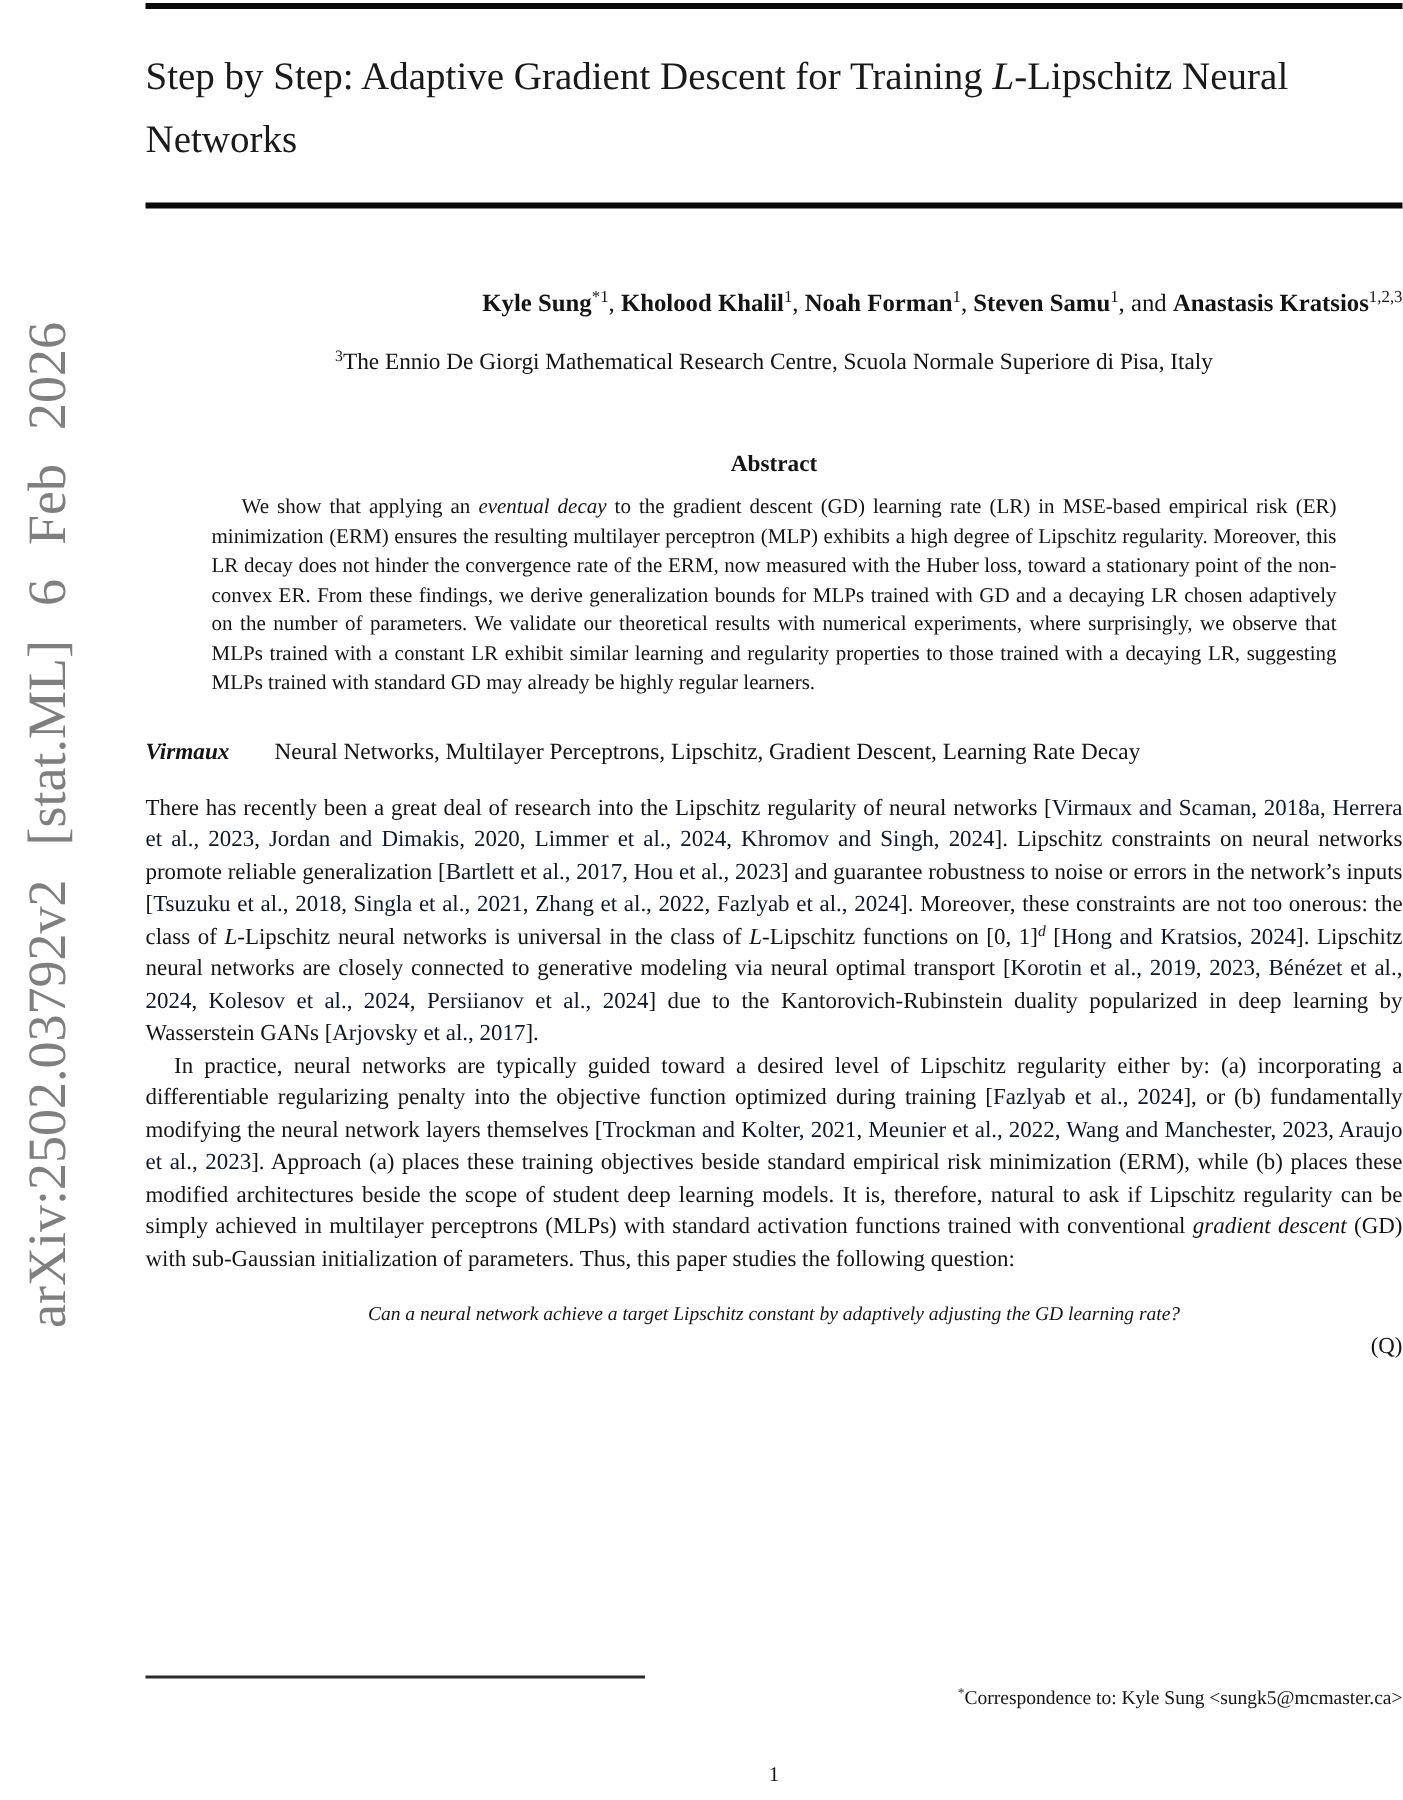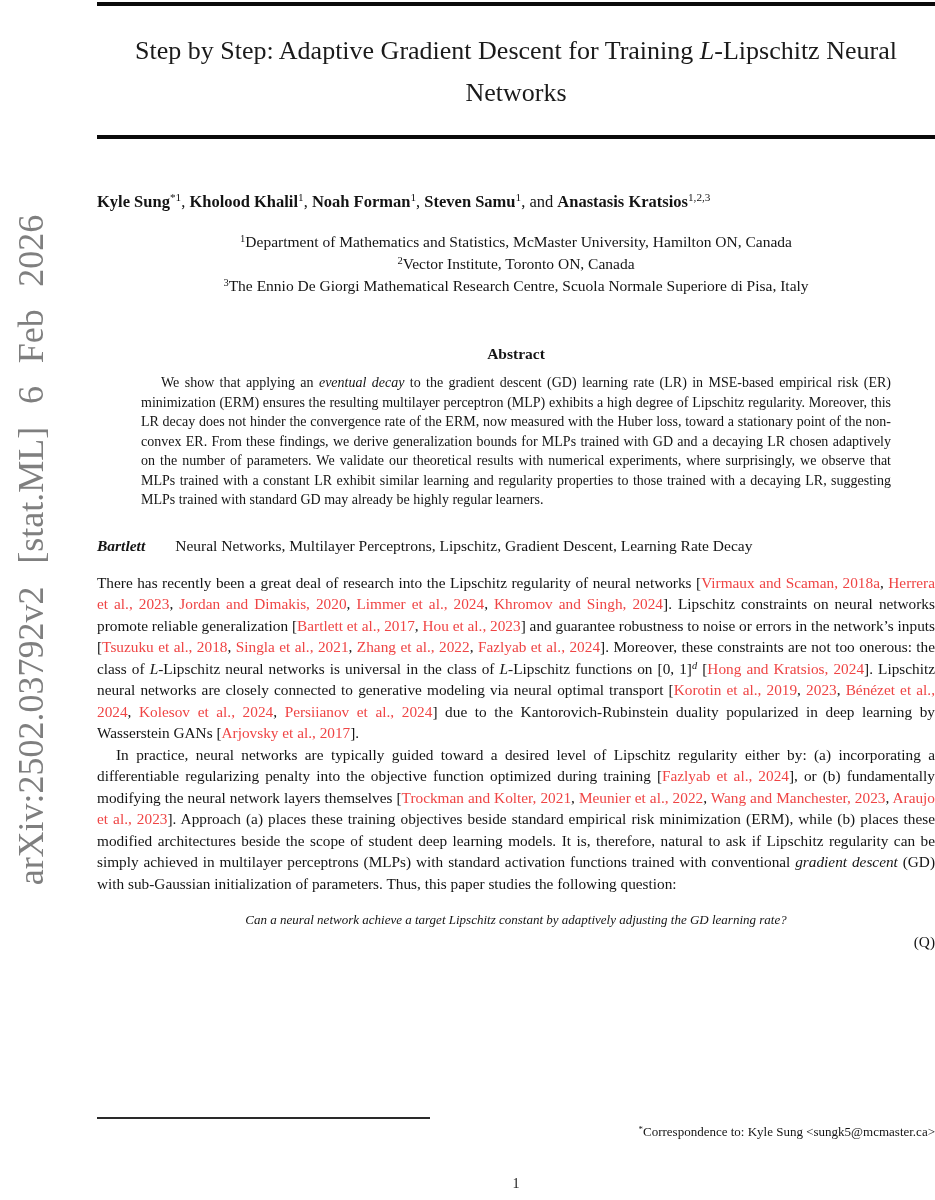--- a/index.html
+++ b/index.html
@@ -34,7 +34,7 @@
   .rule-under-title { margin-top:21px; }
   .title {
     margin-top:24px;
-    text-align:center;
+    text-align:left;
     font-size:26px;
     line-height:42px;
     color:#1a1a1a;

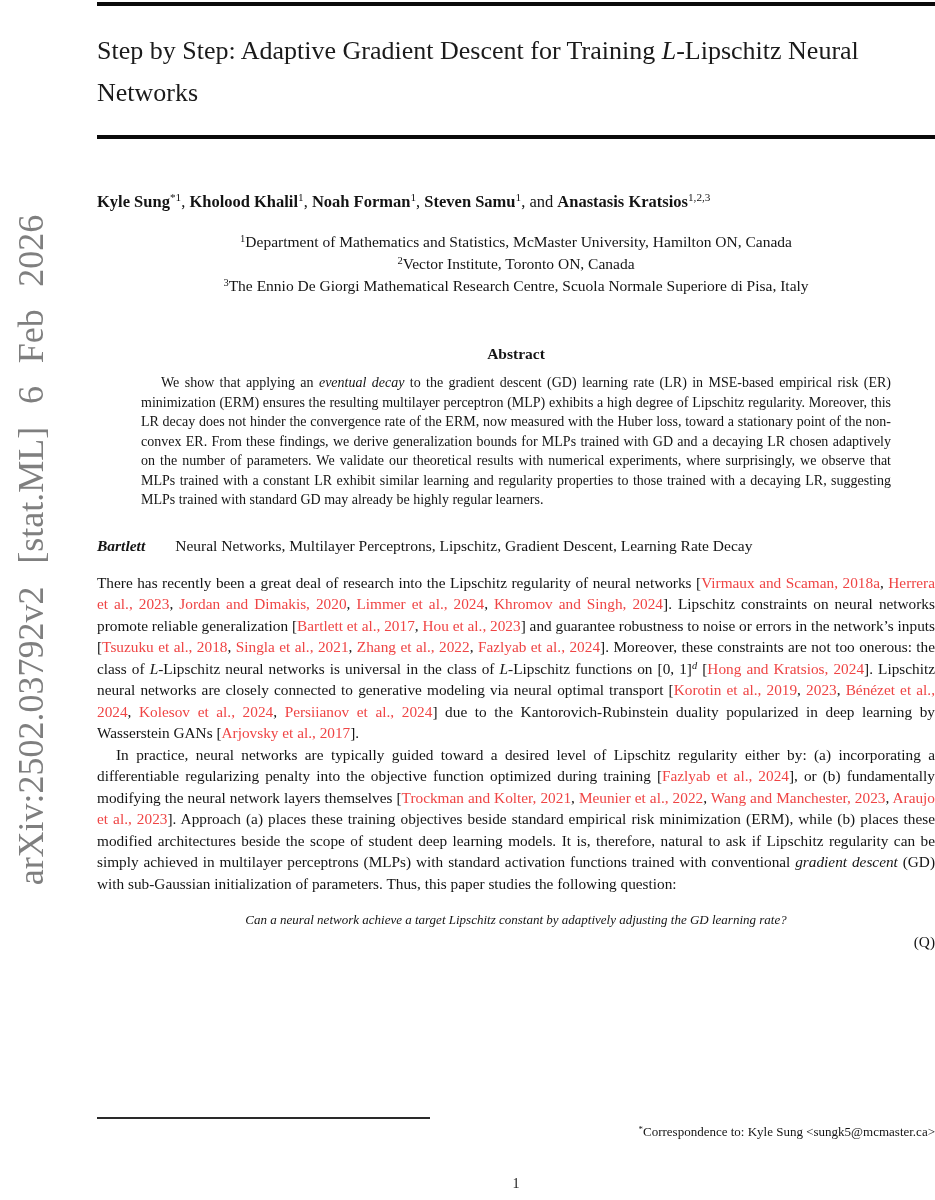--- a/index.html
+++ b/index.html
@@ -41,7 +41,7 @@
   }
   .authors {
     margin-top:53px;
-    text-align:left;
+    text-align:right;
     font-size:16.5px;
   }
   .authors .seg-b { font-weight:bold; }

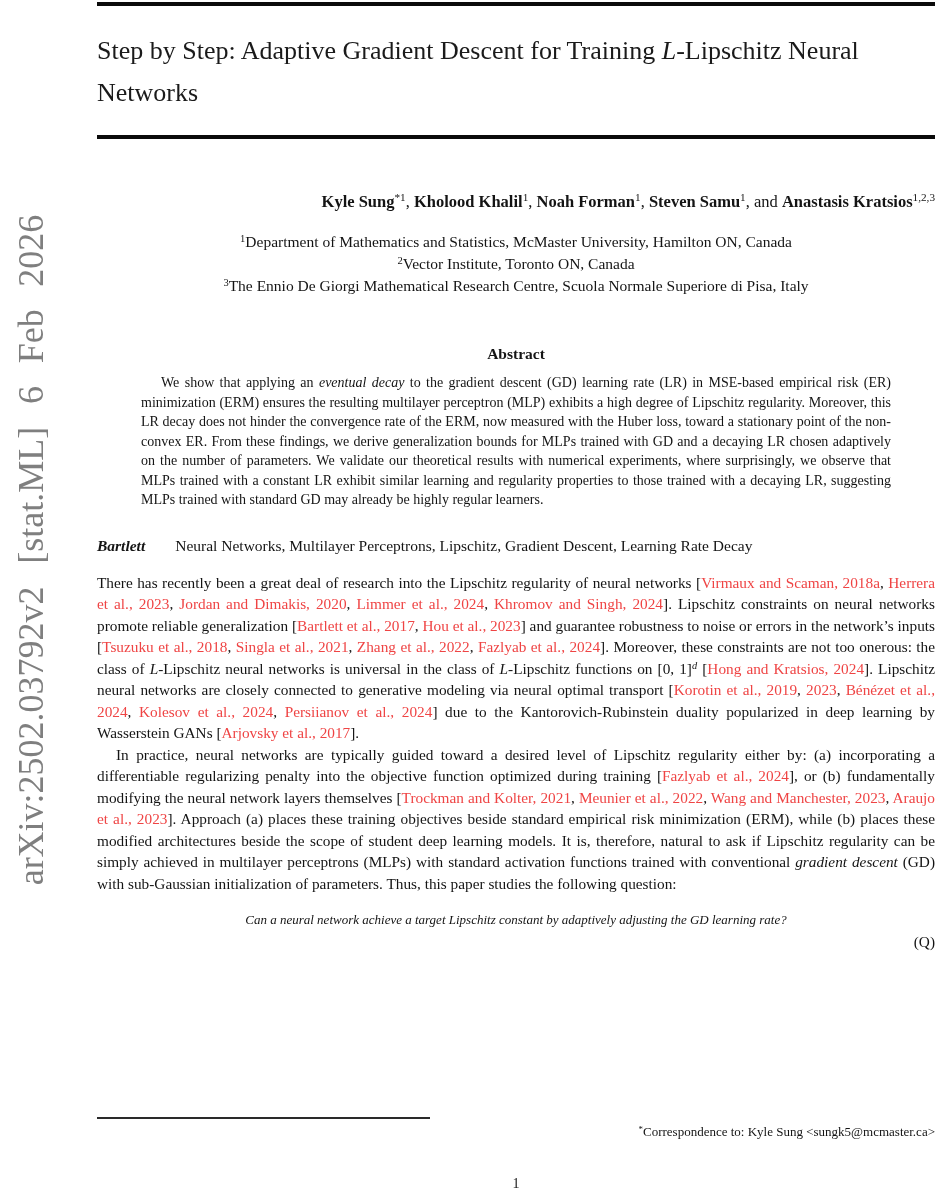--- a/index.html
+++ b/index.html
@@ -140,7 +140,6 @@
   <div class="authors"><span class="seg-b">Kyle Sung</span><span class="seg-sup">*1</span><span>, </span><span class="seg-b">Kholood Khalil</span><span class="seg-sup">1</span><span>, </span><span class="seg-b">Noah Forman</span><span class="seg-sup">1</span><span>, </span><span class="seg-b">Steven Samu</span><span class="seg-sup">1</span><span>, and </span><span class="seg-b">Anastasis Kratsios</span><span class="seg-sup">1,2,3</span></div>
 
   <div class="affiliations">
-    <div><span class="seg-sup">1</span><span>Department of Mathematics and Statistics, McMaster University, Hamilton ON, Canada</span></div>
     <div><span class="seg-sup">2</span><span>Vector Institute, Toronto ON, Canada</span></div>
     <div><span class="seg-sup">3</span><span>The Ennio De Giorgi Mathematical Research Centre, Scuola Normale Superiore di Pisa, Italy</span></div>
   </div>

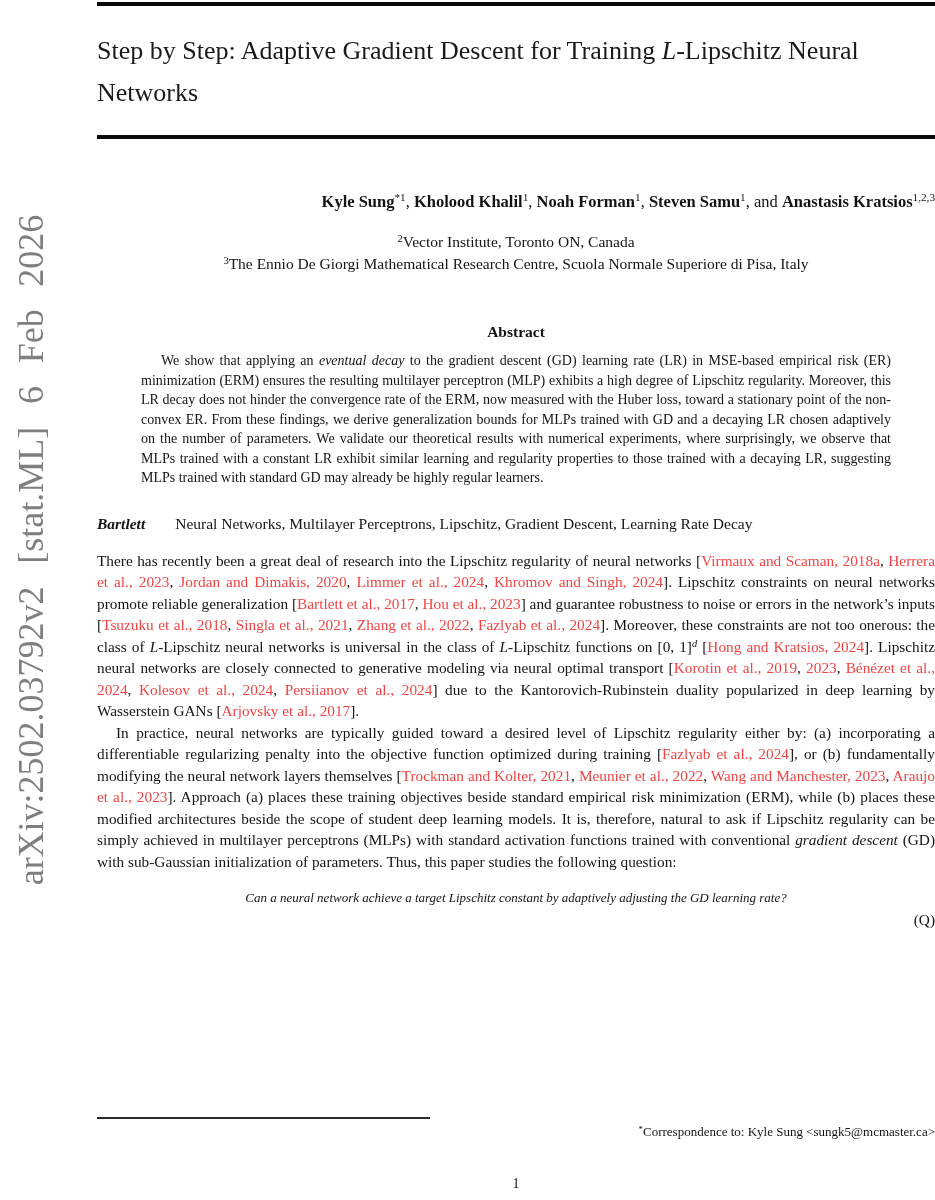--- a/index.html
+++ b/index.html
@@ -140,7 +140,6 @@
   <div class="authors"><span class="seg-b">Kyle Sung</span><span class="seg-sup">*1</span><span>, </span><span class="seg-b">Kholood Khalil</span><span class="seg-sup">1</span><span>, </span><span class="seg-b">Noah Forman</span><span class="seg-sup">1</span><span>, </span><span class="seg-b">Steven Samu</span><span class="seg-sup">1</span><span>, and </span><span class="seg-b">Anastasis Kratsios</span><span class="seg-sup">1,2,3</span></div>
 
   <div class="affiliations">
-    <div><span class="seg-sup">2</span><span>Vector Institute, Toronto ON, Canada</span></div>
     <div><span class="seg-sup">3</span><span>The Ennio De Giorgi Mathematical Research Centre, Scuola Normale Superiore di Pisa, Italy</span></div>
   </div>
 

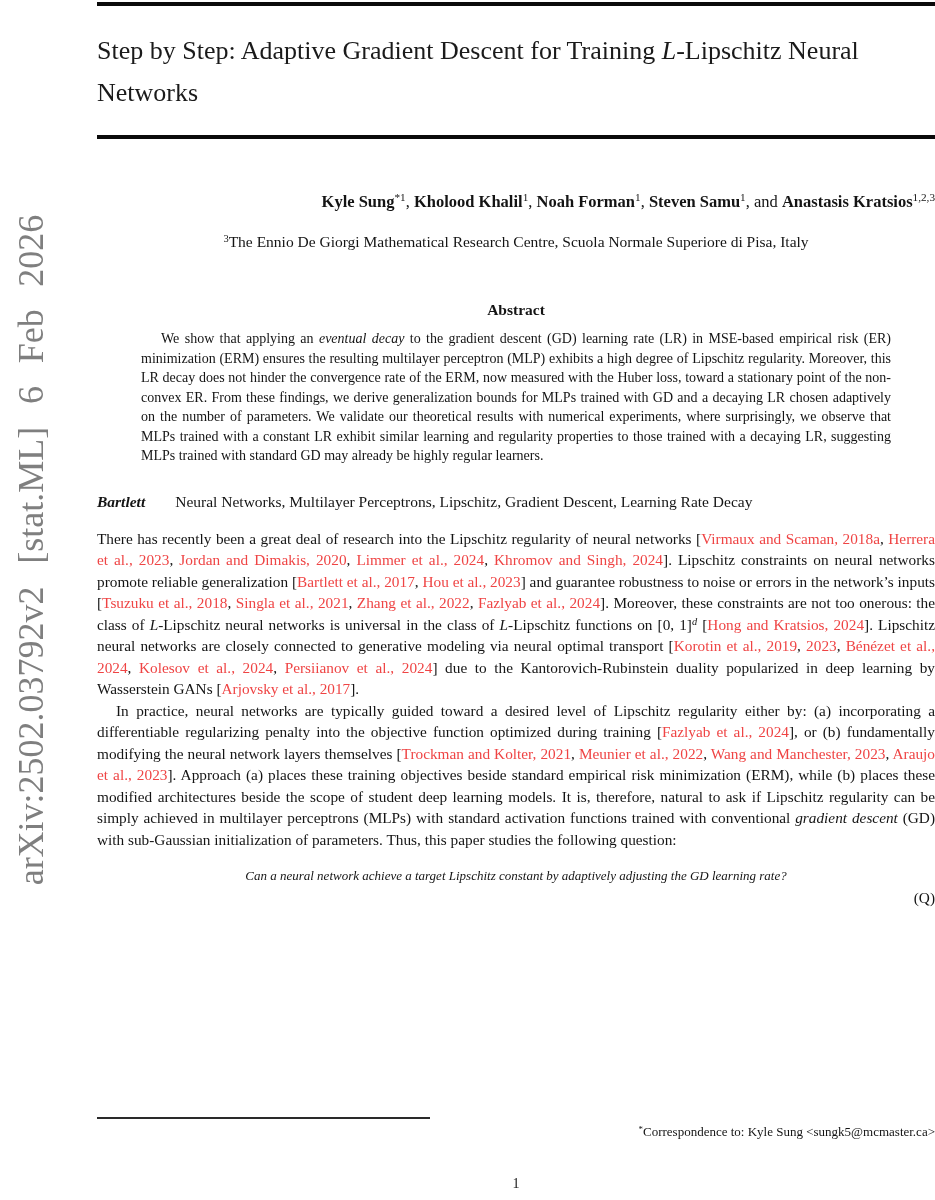--- a/index.html
+++ b/index.html
@@ -147,7 +147,7 @@
   <div class="abstract-body"><span>We show that applying an </span><span class="seg-i">eventual decay</span><span> to the gradient descent (GD) learning rate (LR) in MSE-based empirical risk (ER) minimization (ERM) ensures the resulting multilayer perceptron (MLP) exhibits a high degree of Lipschitz regularity. Moreover, this LR decay does not hinder the convergence rate of the ERM, now measured with the Huber loss, toward a stationary point of the non-convex ER. From these findings, we derive generalization bounds for MLPs trained with GD and a decaying LR chosen adaptively on the number of parameters. We validate our theoretical results with numerical experiments, where surprisingly, we observe that MLPs trained with a constant LR exhibit similar learning and regularity properties to those trained with a decaying LR, suggesting MLPs trained with standard GD may already be highly regular learners.</span></div>
 
   <div class="keywords">
-    <span class="keywords-label">Bartlett</span><span>Neural Networks, Multilayer Perceptrons, Lipschitz, Gradient Descent, Learning Rate Decay</span>
+    <span class="keywords-label">Virmaux</span><span>Neural Networks, Multilayer Perceptrons, Lipschitz, Gradient Descent, Learning Rate Decay</span>
   </div>
 
 

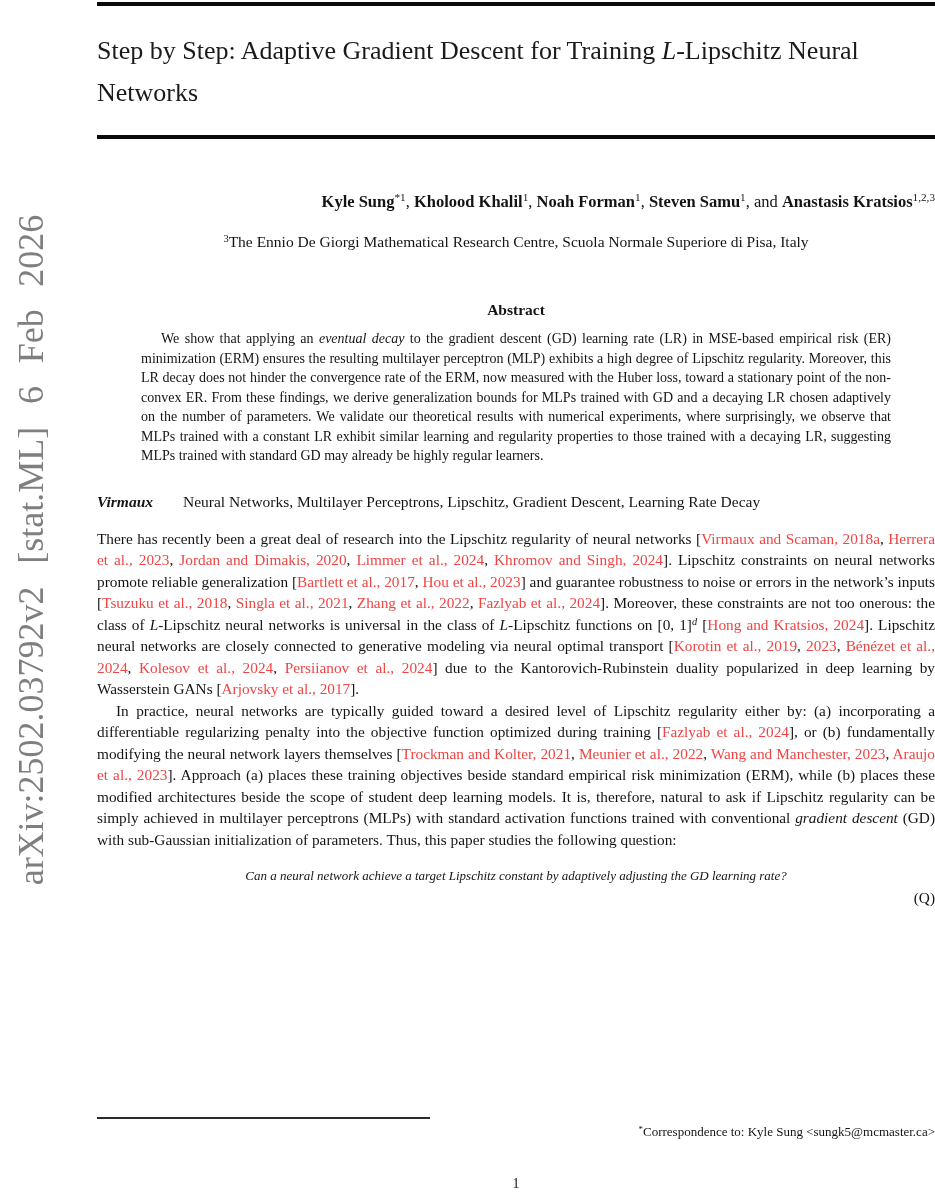--- a/index.html
+++ b/index.html
@@ -121,7 +121,7 @@
   }
   .seg-i { font-style:italic; }
   .seg-b { font-weight:bold; }
-  .seg-c { color:#ef4444; }
+  .seg-c { color:#0f172a; }
   .seg-sup { font-size:0.68em; vertical-align:0.5em; line-height:0; }
 </style>
 </head>

